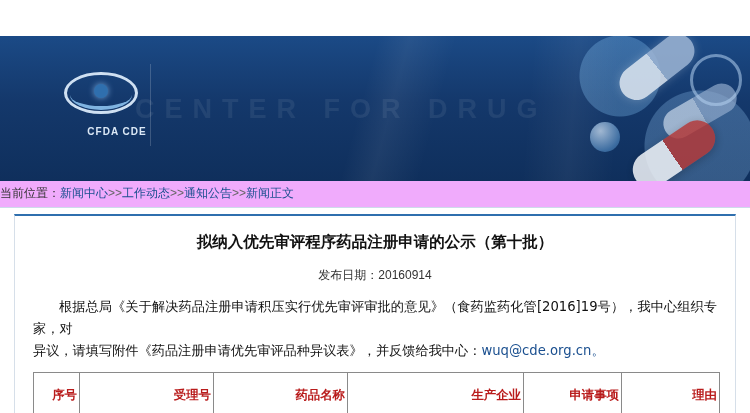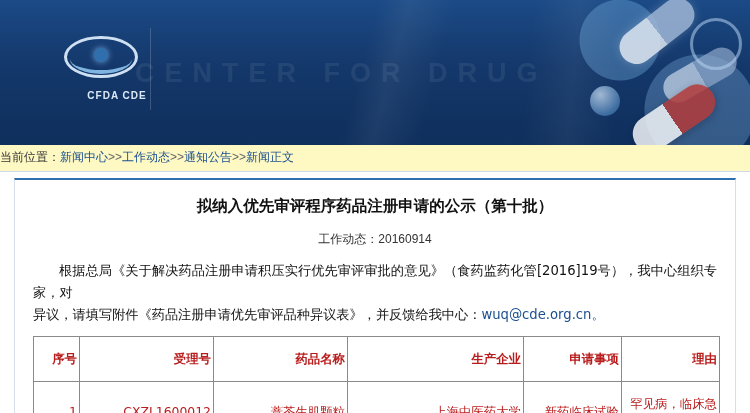--- a/index.html
+++ b/index.html
@@ -26,6 +26,7 @@
       radial-gradient(circle at 700px 110px, rgba(140,190,235,0.30) 0 55px, rgba(140,190,235,0) 56px),
       linear-gradient(180deg, #1b4a86 0%, #14386b 45%, #0f2f5c 100%);
     overflow: hidden;
+    margin-top: 36px;
   }
   .banner-sheen {
     position: absolute;

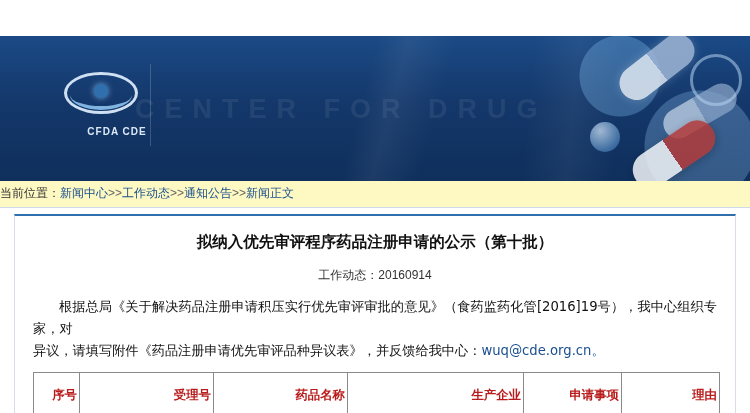--- a/index.html
+++ b/index.html
@@ -165,7 +165,7 @@
     position: relative;
     width: 750px;
     height: 26px;
-    background: #fef9c3;
+    background: #f0abfc;
     border-bottom: 1px solid #cddaea;
   }
   .crumb {

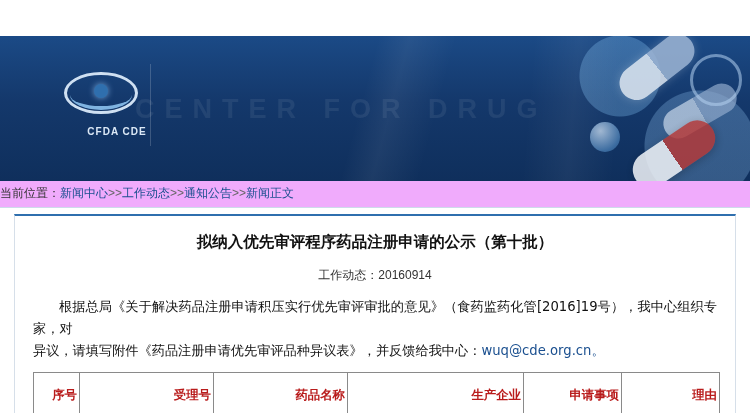--- a/index.html
+++ b/index.html
@@ -277,7 +277,7 @@
   <div class="panel">
     <div class="doc-title">拟纳入优先审评程序药品注册申请的公示（第十批）</div>
     <div class="doc-date">
-      <span>工作动态：</span><span>20160914</span>
+      <span>发布日期：</span><span>20160914</span>
     </div>
 
     <p class="para">根据总局《关于解决药品注册申请积压实行优先审评审批的意见》（食药监药化管[2016]19号），我中心组织专家，对</p>

